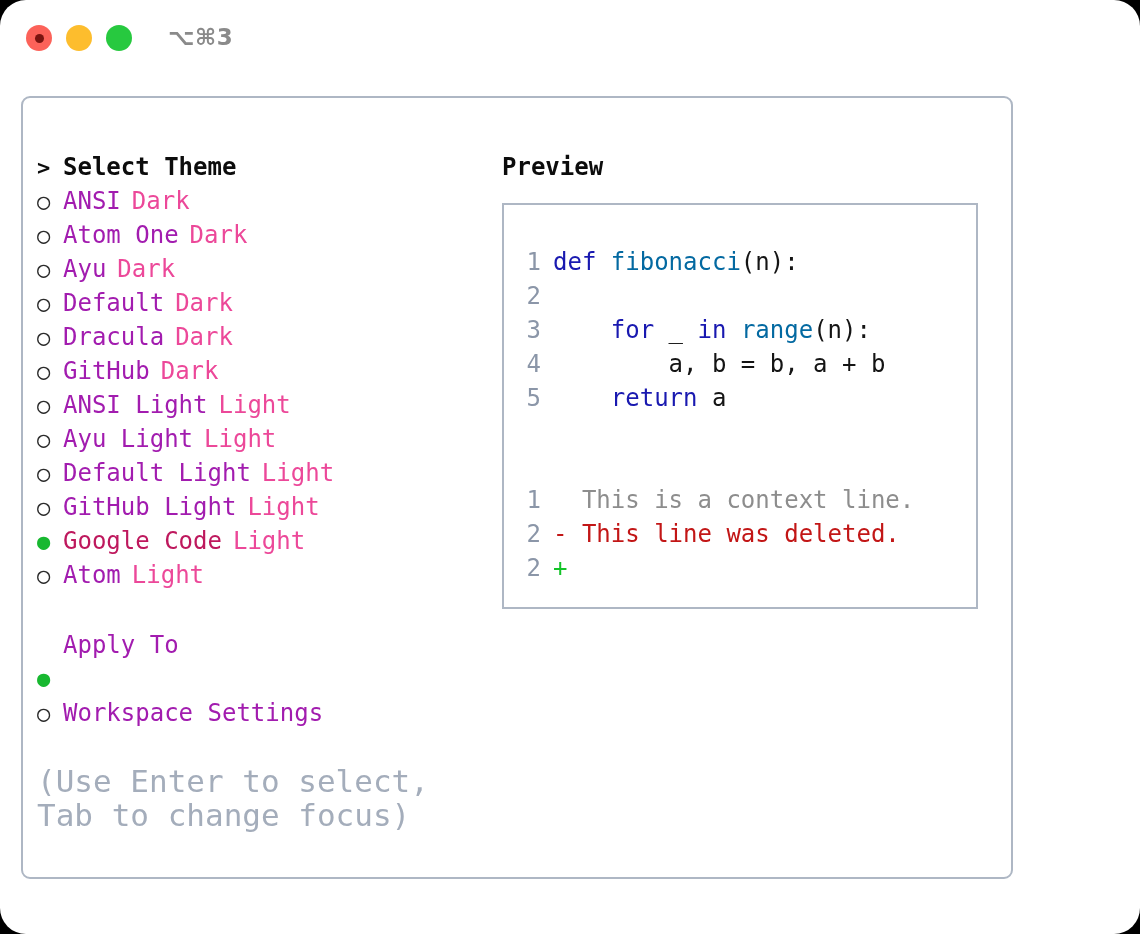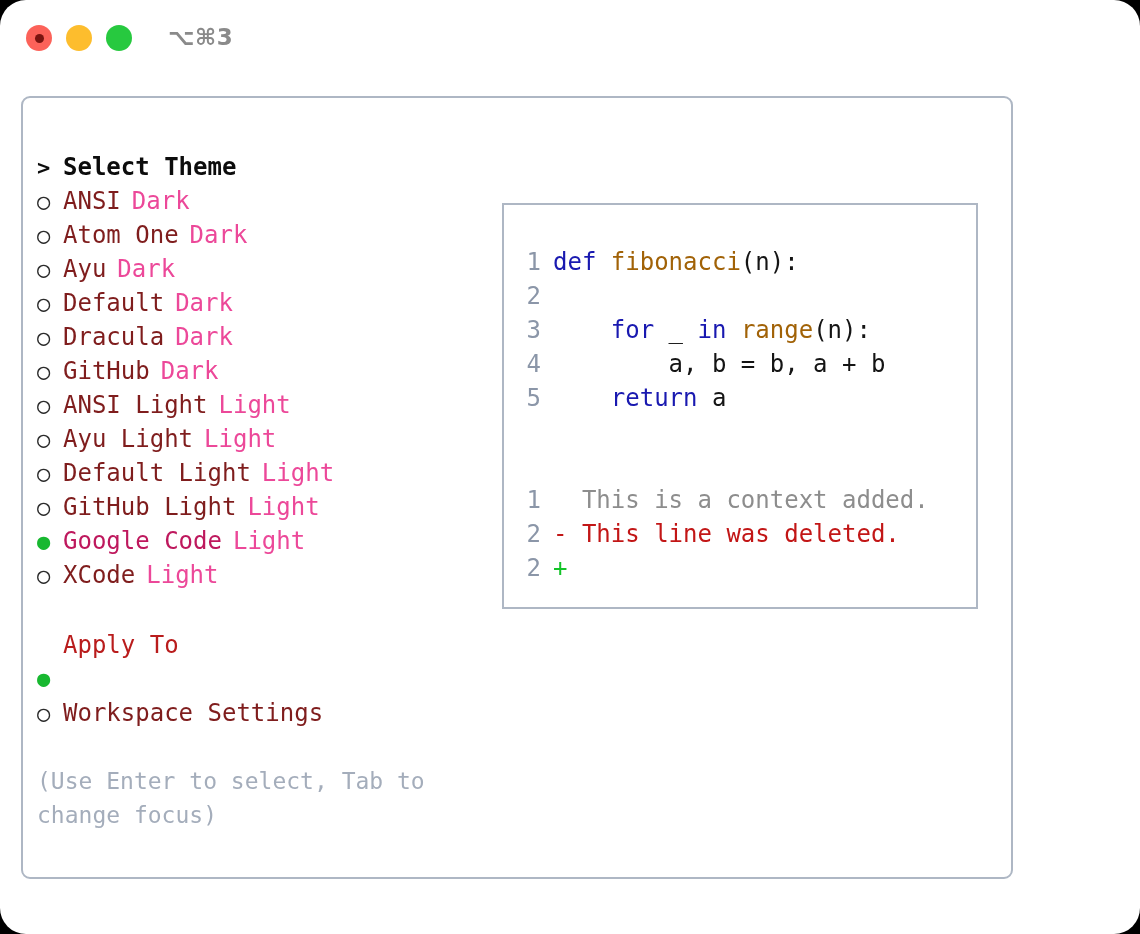--- a/index.html
+++ b/index.html
@@ -319,6 +319,9 @@
 
       <div class="hint">(Use Enter to select, Tab to change focus)</div>
 
+      <div class="right-col">
+        <div class="preview-title">Preview</div>
+      </div>
 
       <div class="code-box">
         <div class="code-inner">

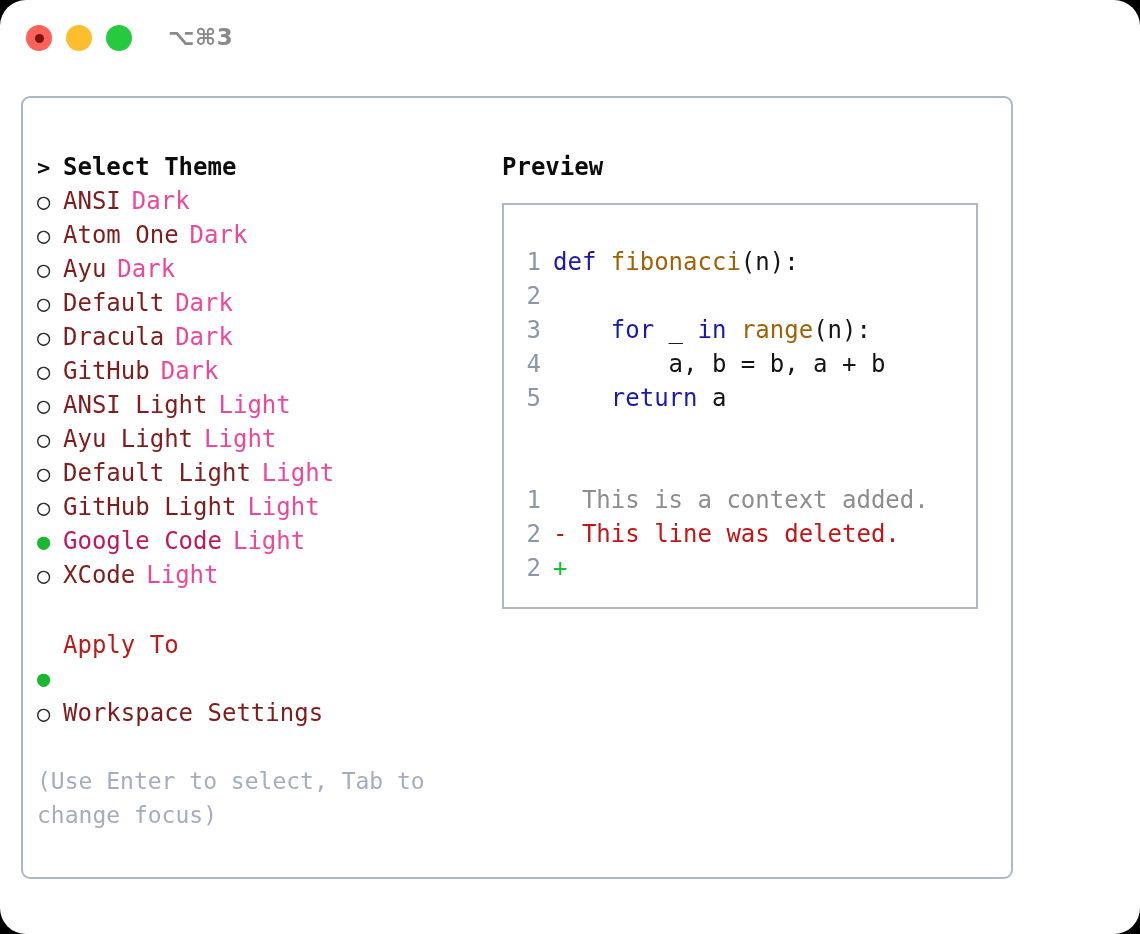--- a/index.html
+++ b/index.html
@@ -124,7 +124,7 @@
   }
   .head-row .bullet { color: #0c0c0c; font-weight: bold; }
 
-  .label { color: #7f1d1d; }
+  .label { color: #a21caf; }
   .label.selected { color: #be185d; }
   .variant {
     color: #ec4899;

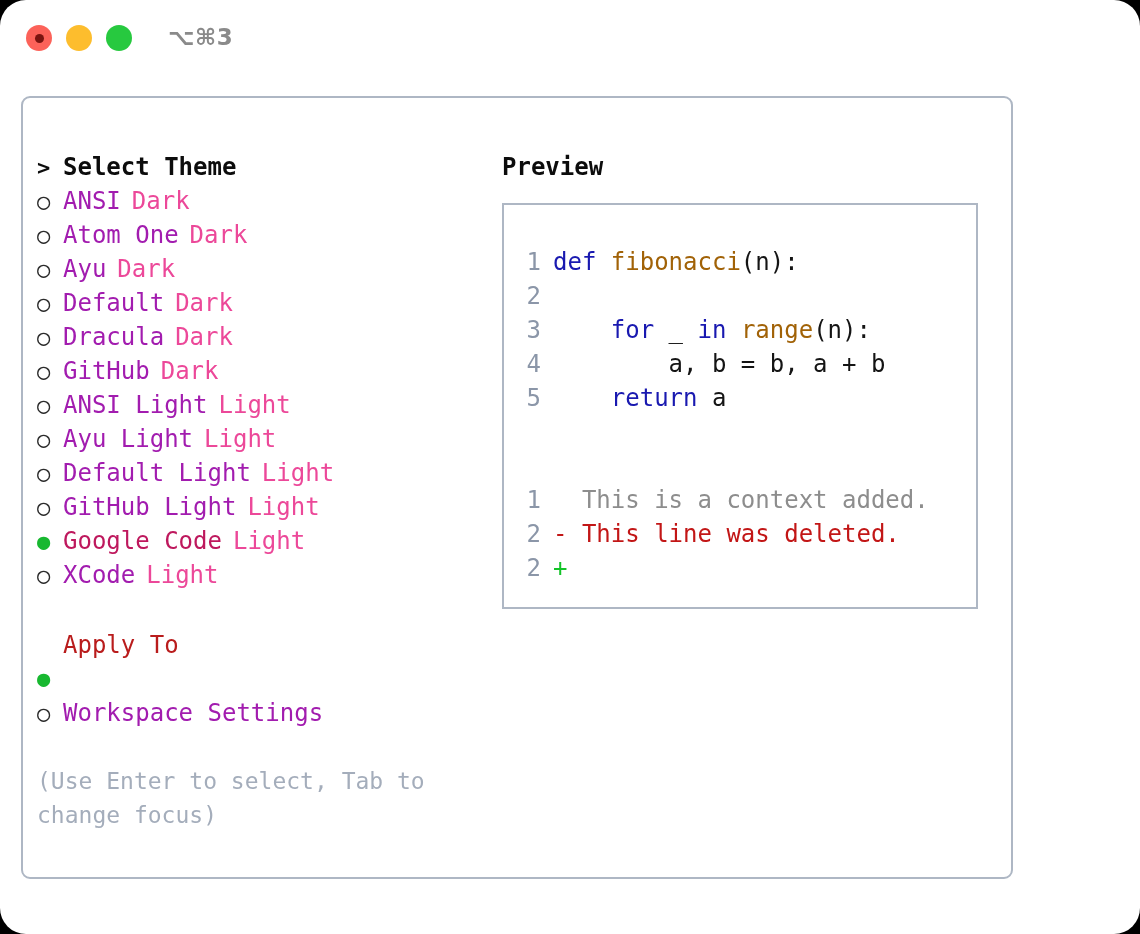--- a/index.html
+++ b/index.html
@@ -194,7 +194,7 @@
   .code-text { white-space: pre; }
 
   .tok-kw    { color: #1919b0; }
-  .tok-fn    { color: #a16207; }
+  .tok-fn    { color: #0369a1; }
   .tok-num   { color: #0a7a72; }
   .tok-plain { color: #141414; }
 

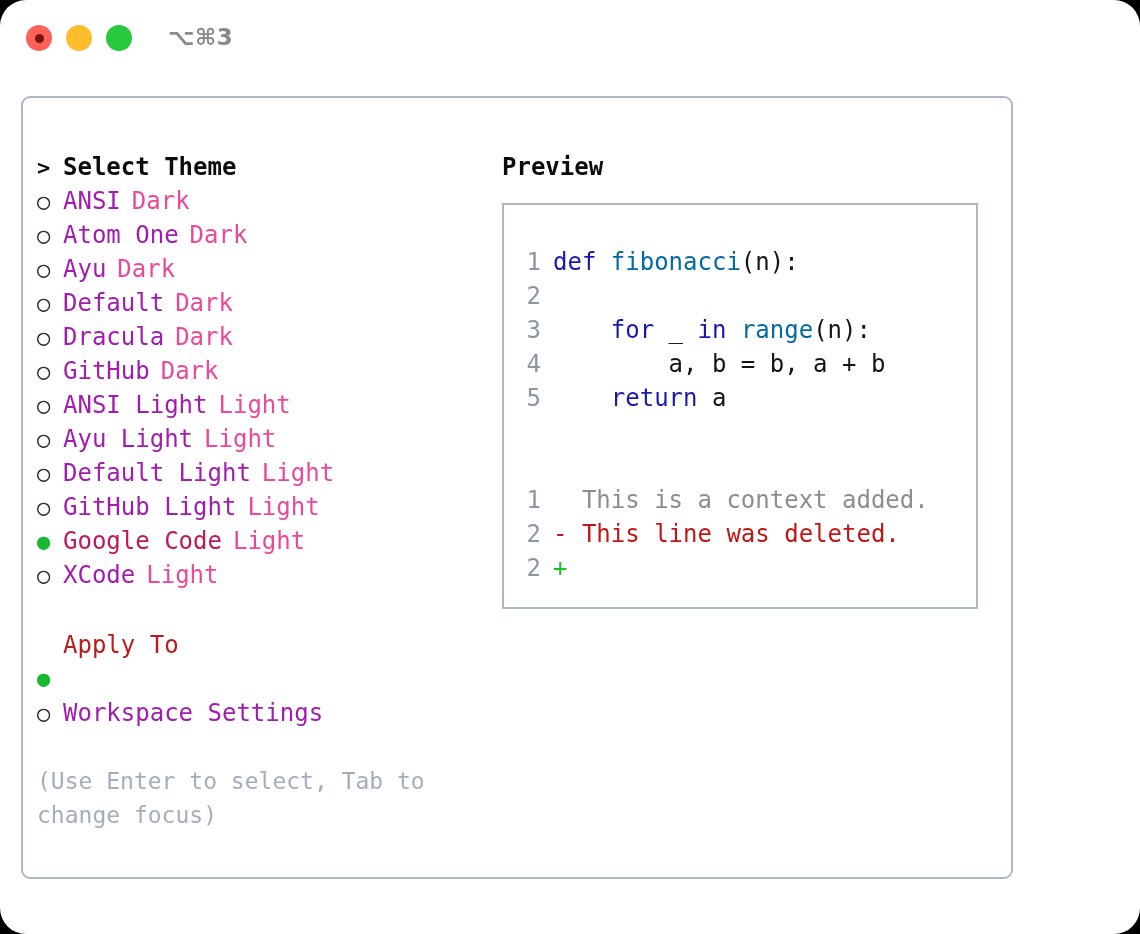--- a/index.html
+++ b/index.html
@@ -355,7 +355,7 @@
 
           <div class="code-line">
             <span class="lineno">1</span>
-            <span class="code-text diff-ctx"> </span><span class="code-text diff-ctx"> This is a context added.</span>
+            <span class="code-text diff-ctx"> </span><span class="code-text diff-ctx"> This is a context line.</span>
           </div>
 
           <div class="code-line">

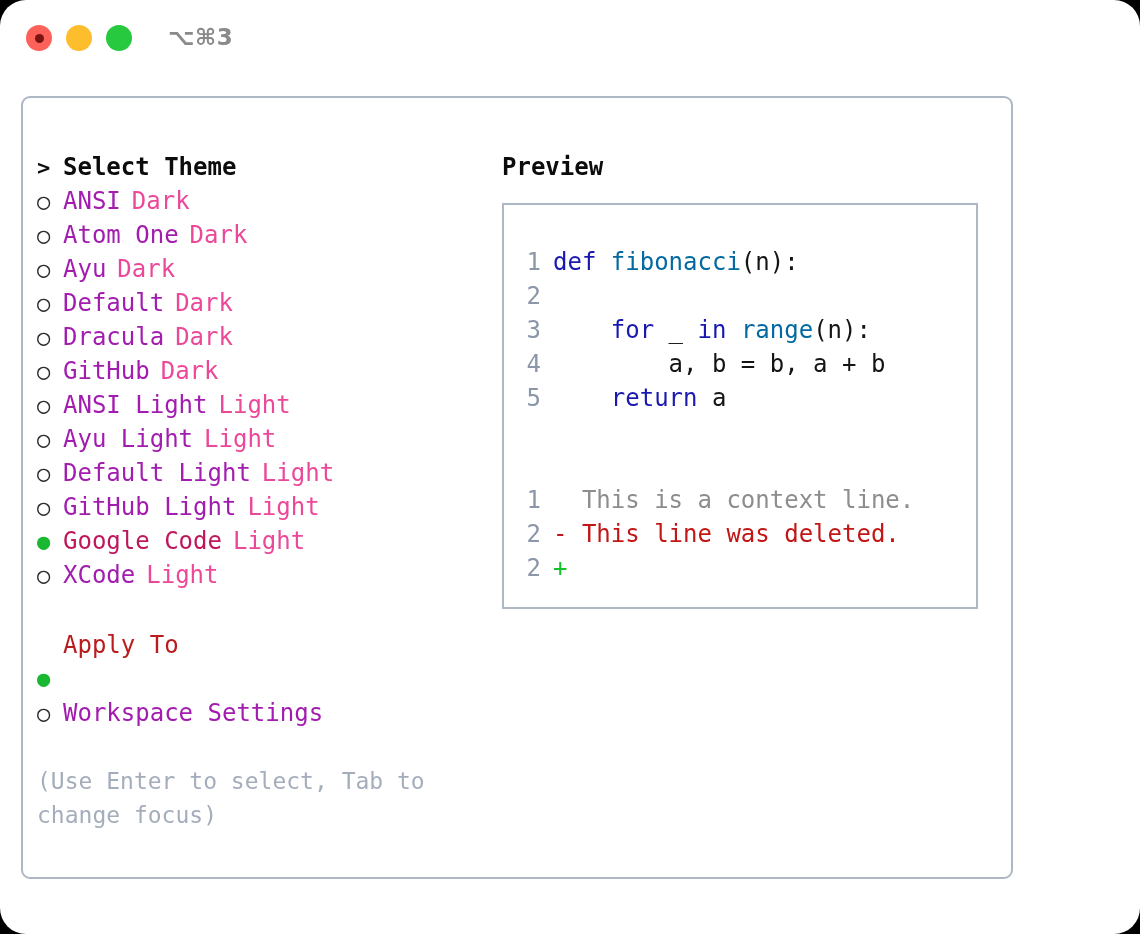--- a/index.html
+++ b/index.html
@@ -296,7 +296,7 @@
 
         <div class="row">
           <span class="bullet empty">○</span>
-          <span class="label">XCode</span>
+          <span class="label">Atom</span>
           <span class="variant">Light</span>
         </div>
 

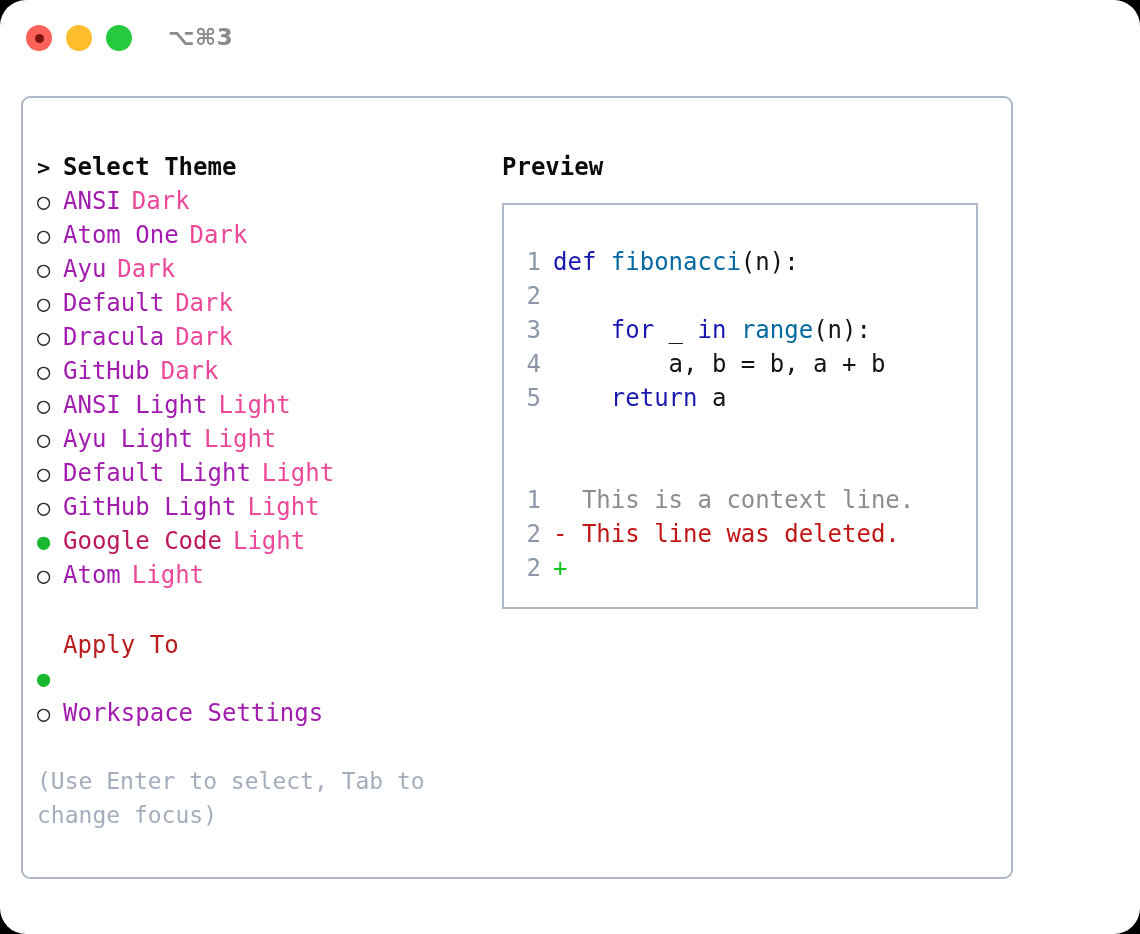--- a/index.html
+++ b/index.html
@@ -132,7 +132,7 @@
   }
 
   .section-head {
-    color: #b91c1c;
+    color: #a21caf;
   }
   .spacer-md { height: 36px; }
 

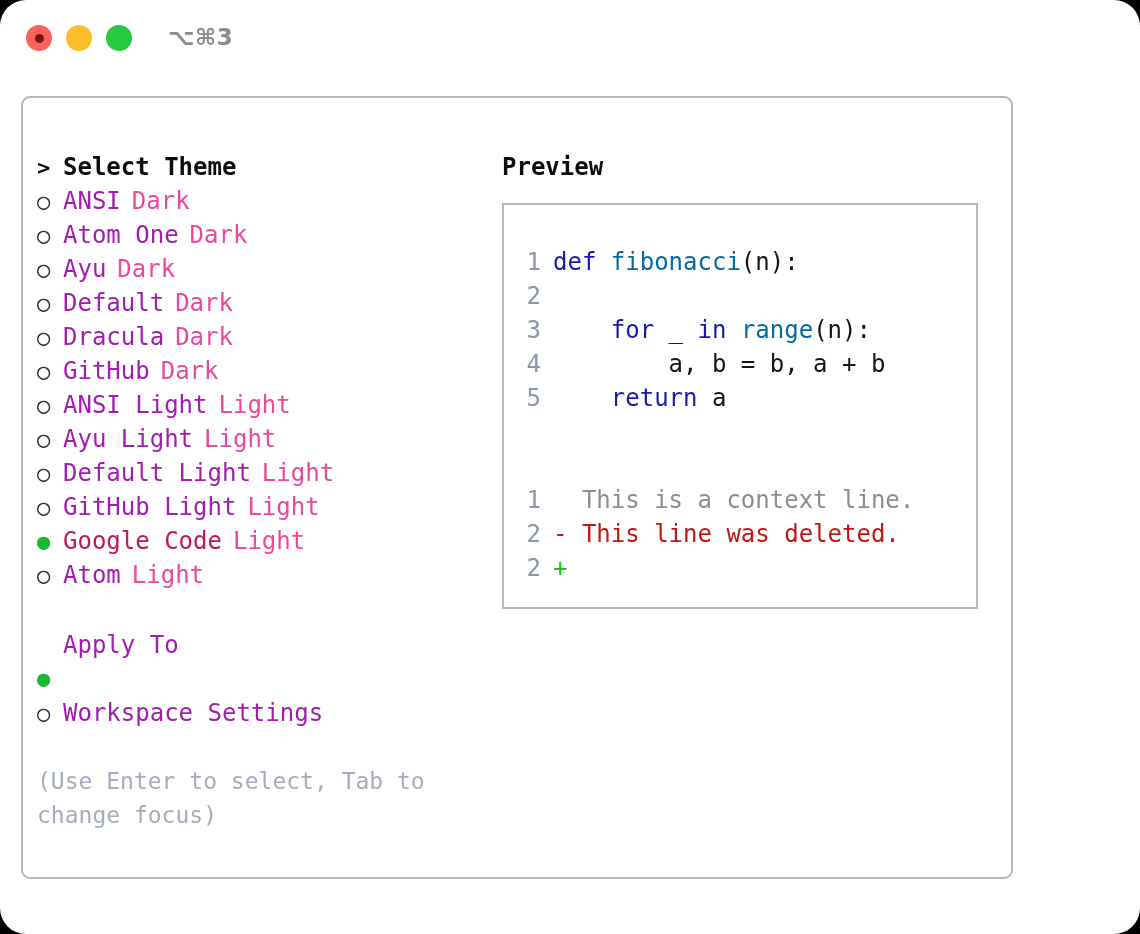--- a/index.html
+++ b/index.html
@@ -141,7 +141,7 @@
     left: 14px;
     top: 666px;
     width: 410px;
-    font-size: 23px;
+    font-size: 31px;
     line-height: 34px;
     color: #a4adbb;
   }

